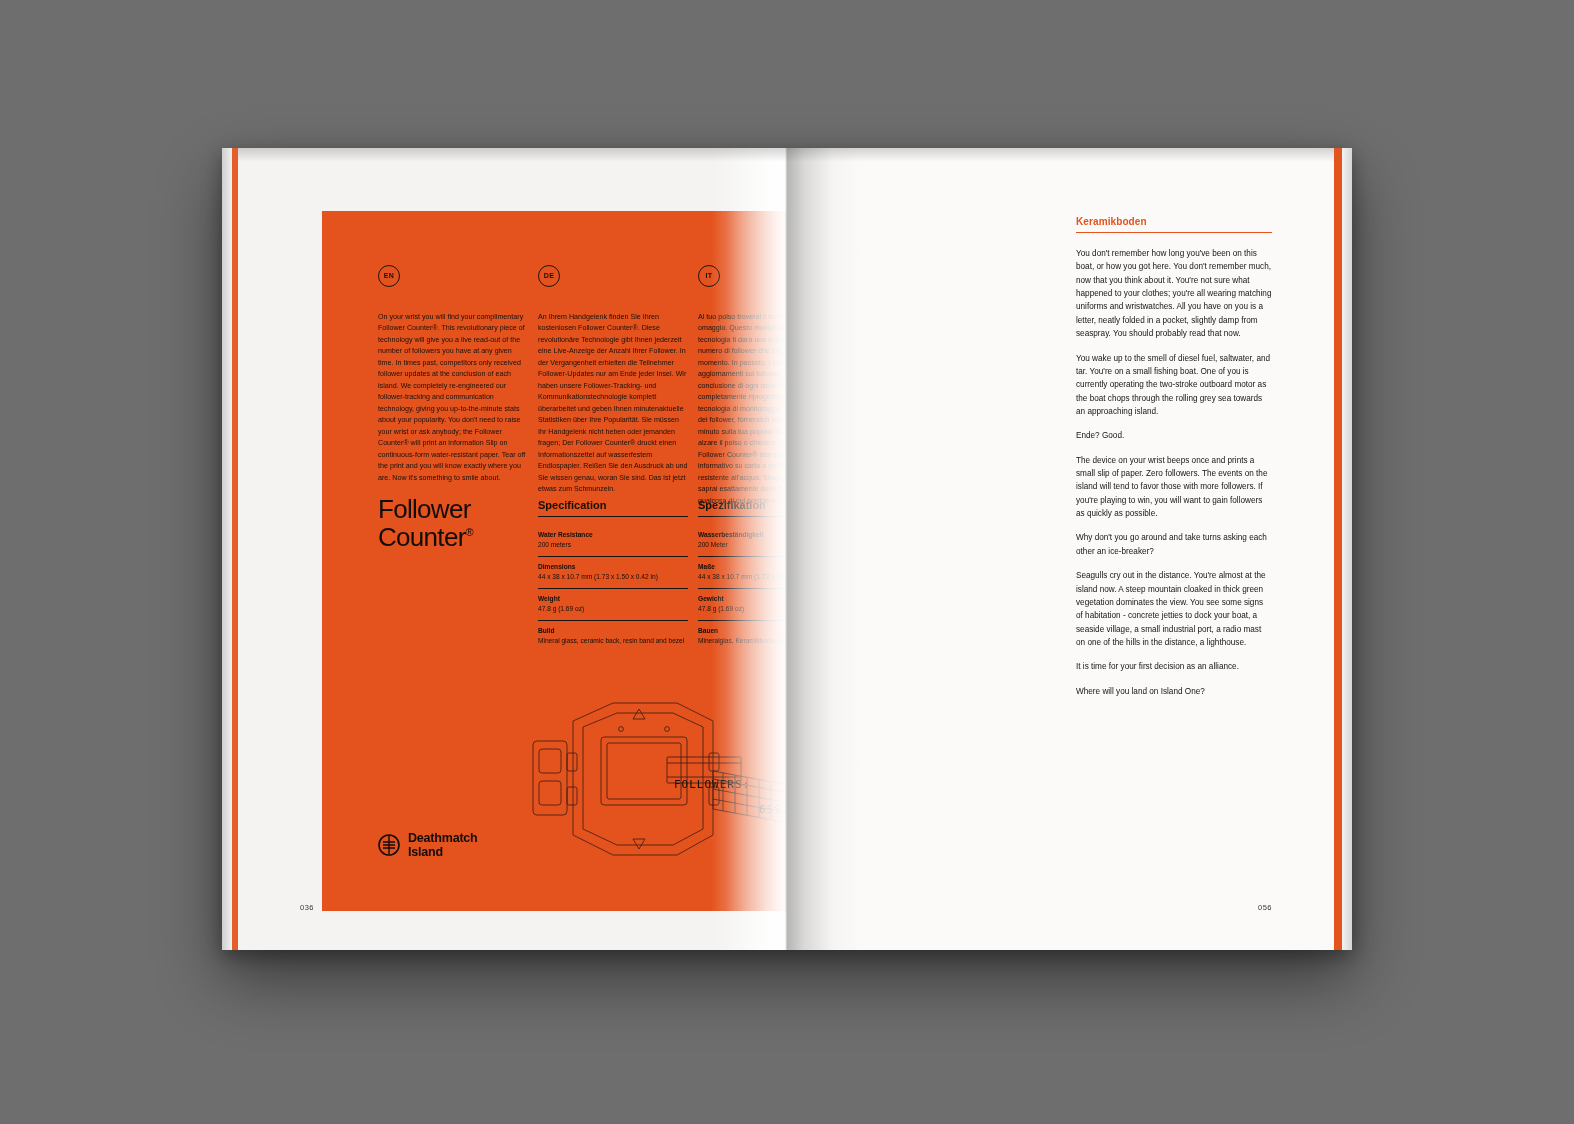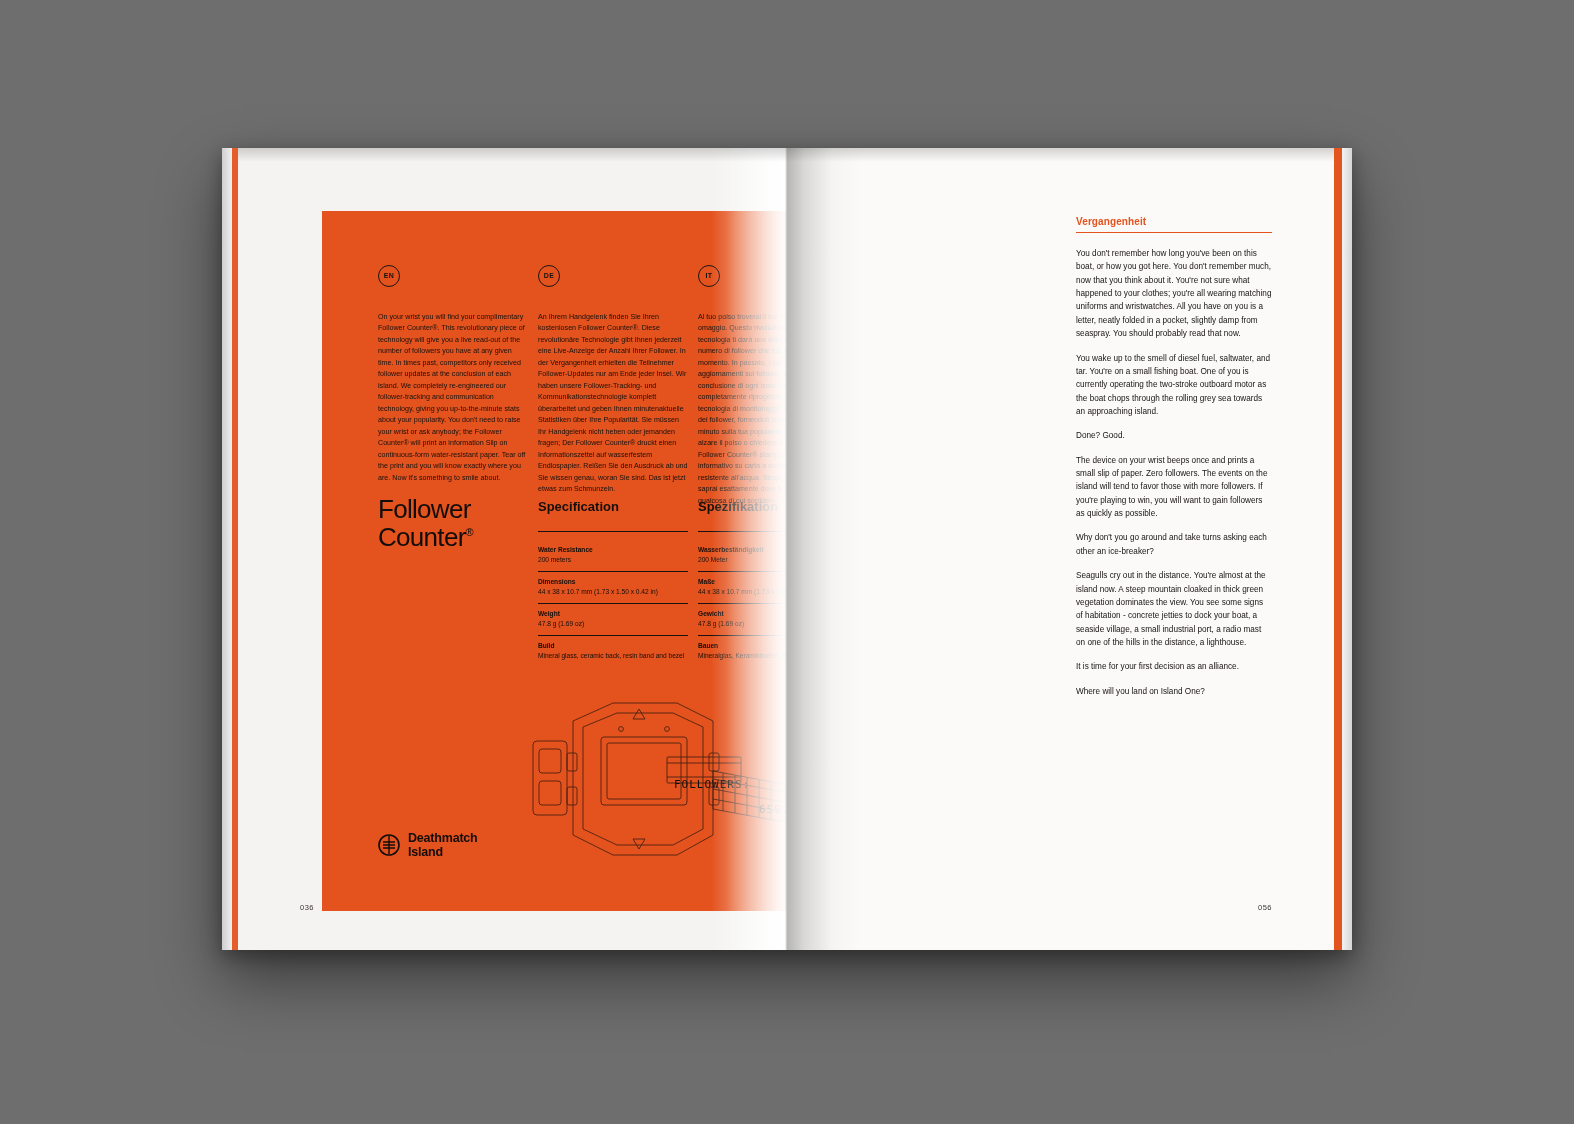--- a/index.html
+++ b/index.html
@@ -376,7 +376,7 @@
       <div id="page-shadow-right"></div>
 
       <div id="intro-block">
-        <div id="intro-heading">Vergangenheit</div>
+        <div id="intro-heading">Keramikboden</div>
         <p class="intro-para">You don't remember how long you've been on this boat, or how you got here. You don't remember much, now that you think about it. You're not sure what happened to your clothes; you're all wearing matching uniforms and wristwatches. All you have on you is a letter, neatly folded in a pocket, slightly damp from seaspray.  You should probably read that now.</p>
         <p class="intro-para">You wake up to the smell of diesel fuel, saltwater, and tar. You're on a small fishing boat. One of you is currently operating the two-stroke outboard motor as the boat chops through the rolling grey sea towards an approaching island.</p>
         <p class="intro-para">Done? Good.</p>

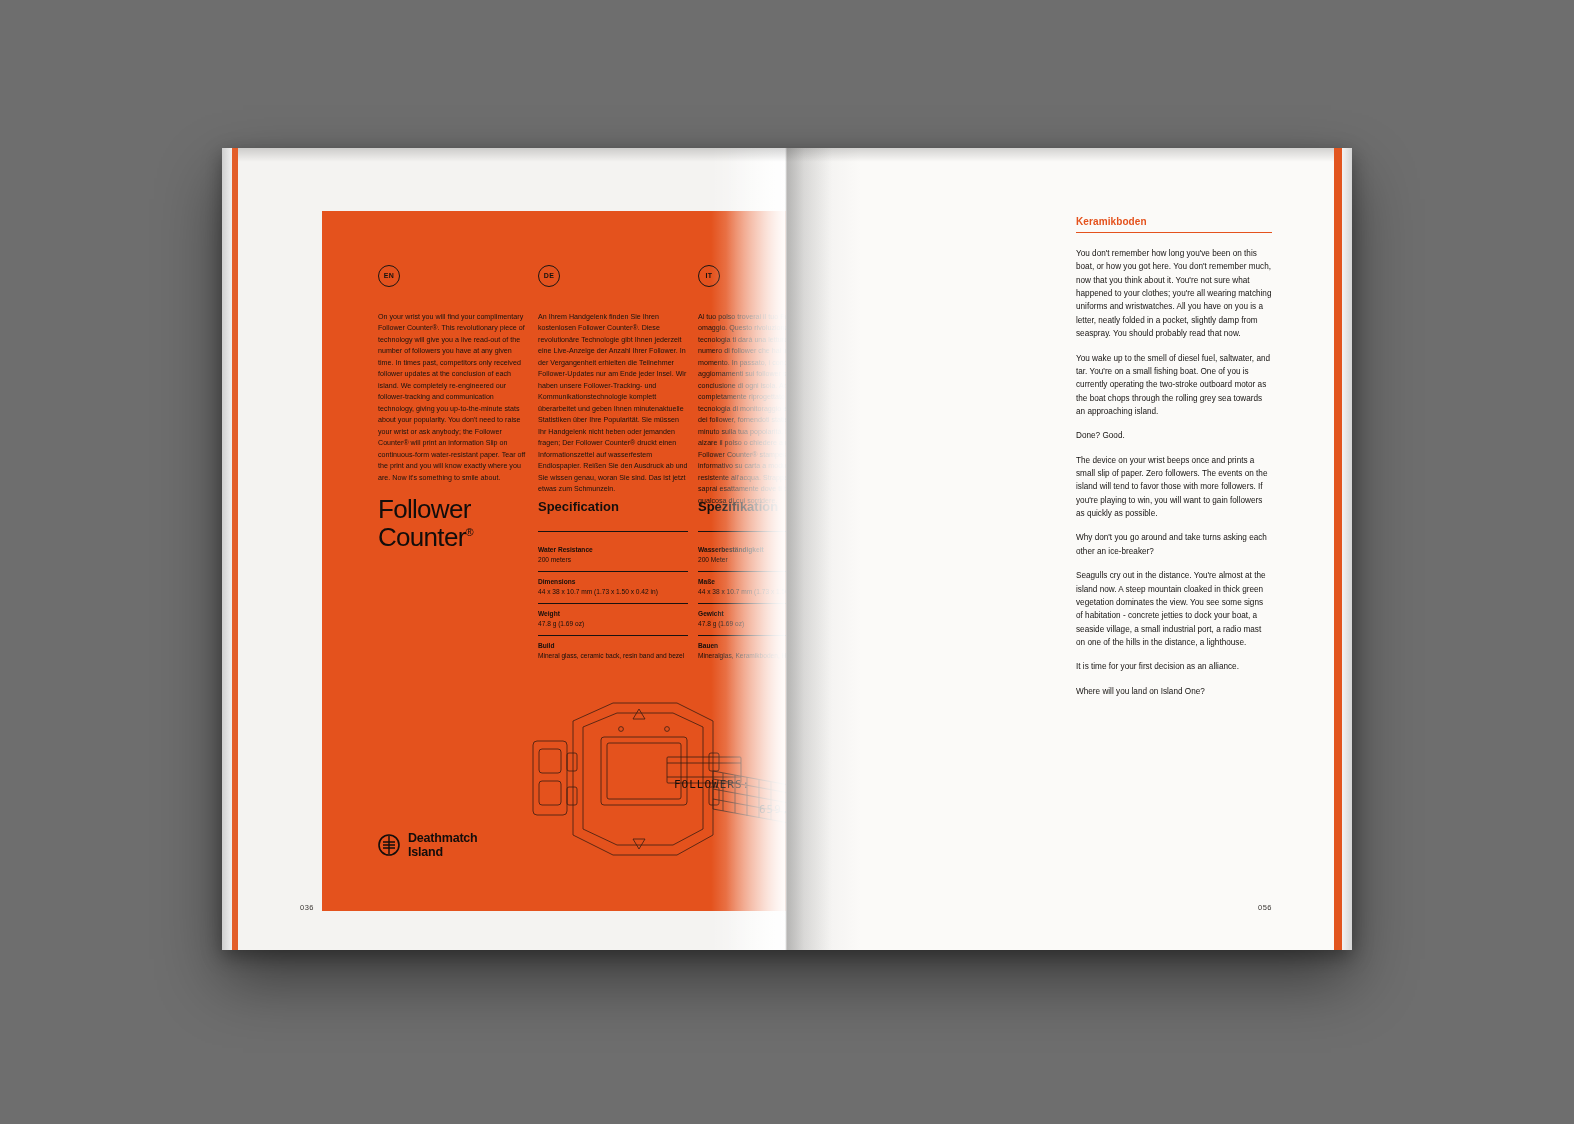--- a/index.html
+++ b/index.html
@@ -379,7 +379,7 @@
         <div id="intro-heading">Keramikboden</div>
         <p class="intro-para">You don't remember how long you've been on this boat, or how you got here. You don't remember much, now that you think about it. You're not sure what happened to your clothes; you're all wearing matching uniforms and wristwatches. All you have on you is a letter, neatly folded in a pocket, slightly damp from seaspray.  You should probably read that now.</p>
         <p class="intro-para">You wake up to the smell of diesel fuel, saltwater, and tar. You're on a small fishing boat. One of you is currently operating the two-stroke outboard motor as the boat chops through the rolling grey sea towards an approaching island.</p>
-        <p class="intro-para">Done? Good.</p>
+        <p class="intro-para">Ende? Good.</p>
         <p class="intro-para">The device on your wrist beeps once and prints a small slip of paper.  Zero followers.  The events on the island will tend to favor those with more followers. If you're playing to win, you will want to gain followers as quickly as possible.</p>
         <p class="intro-para">Why don't you go around and take turns asking each other an ice-breaker?</p>
         <p class="intro-para">Seagulls cry out in the distance. You're almost at the island now. A steep mountain cloaked in thick green vegetation dominates the view. You see some signs of habitation - concrete jetties to dock your boat, a seaside village, a small industrial port, a radio mast on one of the hills in the distance, a lighthouse.</p>

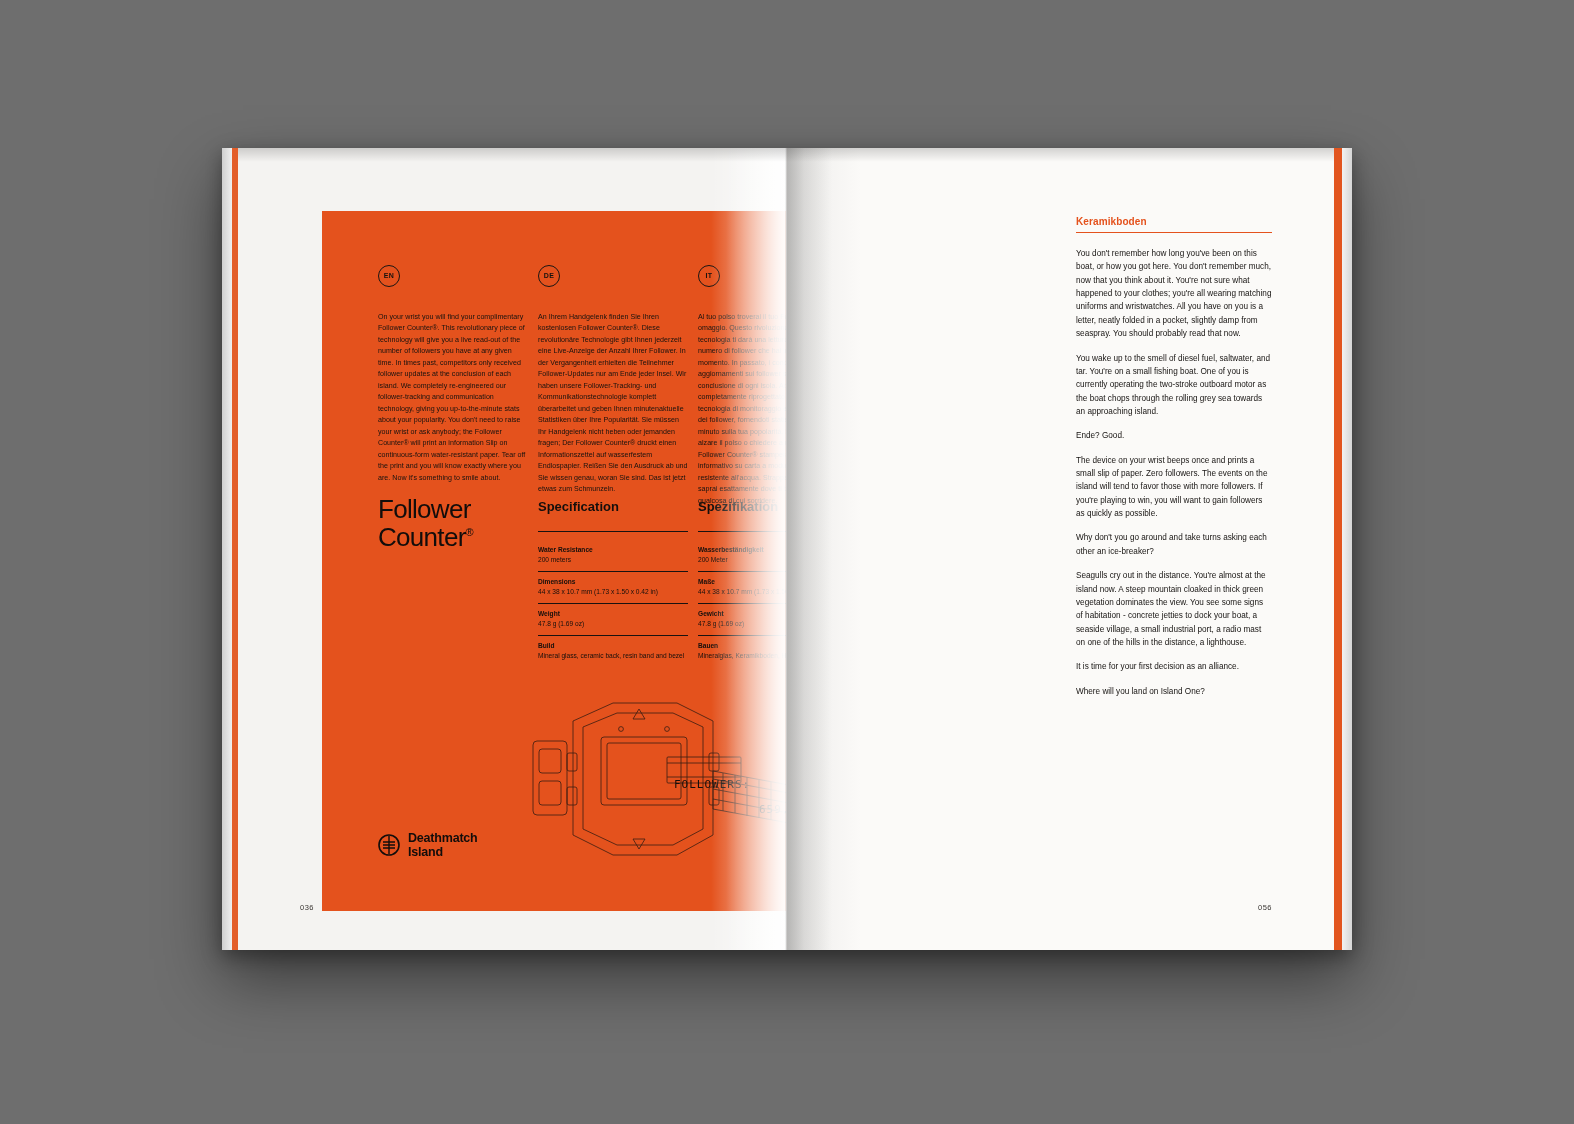--- a/index.html
+++ b/index.html
@@ -128,9 +128,9 @@
     color: #150f0c;
   }
   .spec-title {
-    font-size: 13px;
-    font-weight: bold;
-    padding-bottom: 17px;
+    font-size: 11px;
+    font-weight: bold;
+    padding-bottom: 5px;
     border-bottom: 1px solid #1a1210;
     margin-bottom: 8px;
   }

